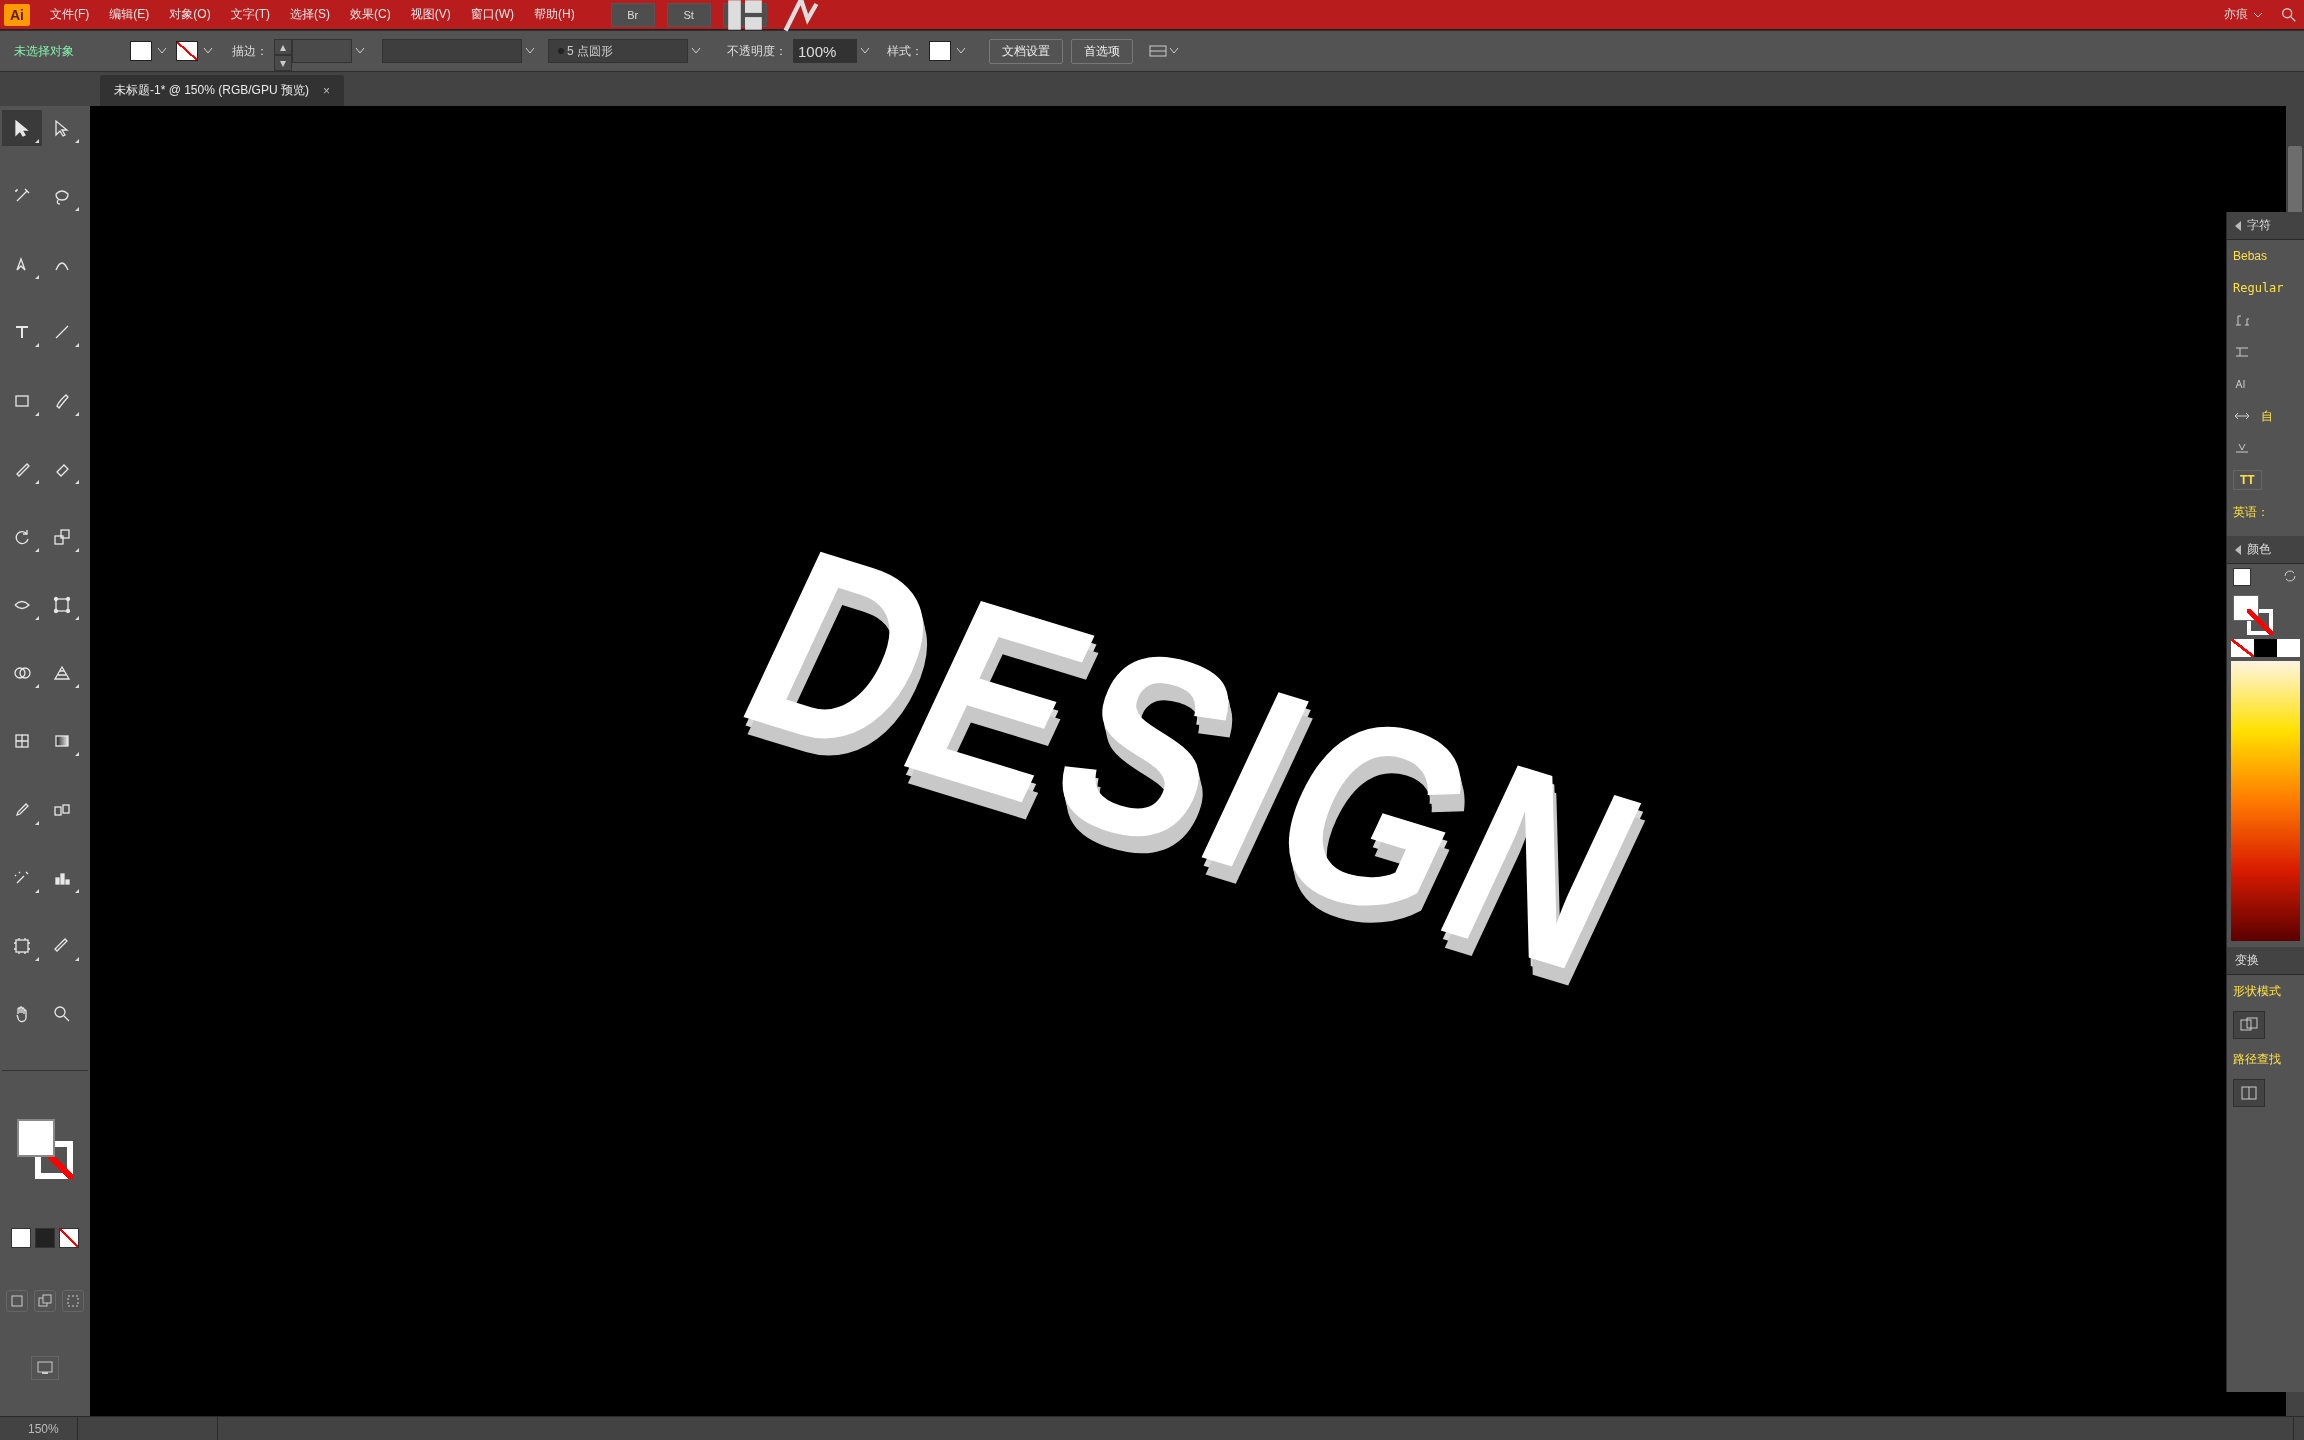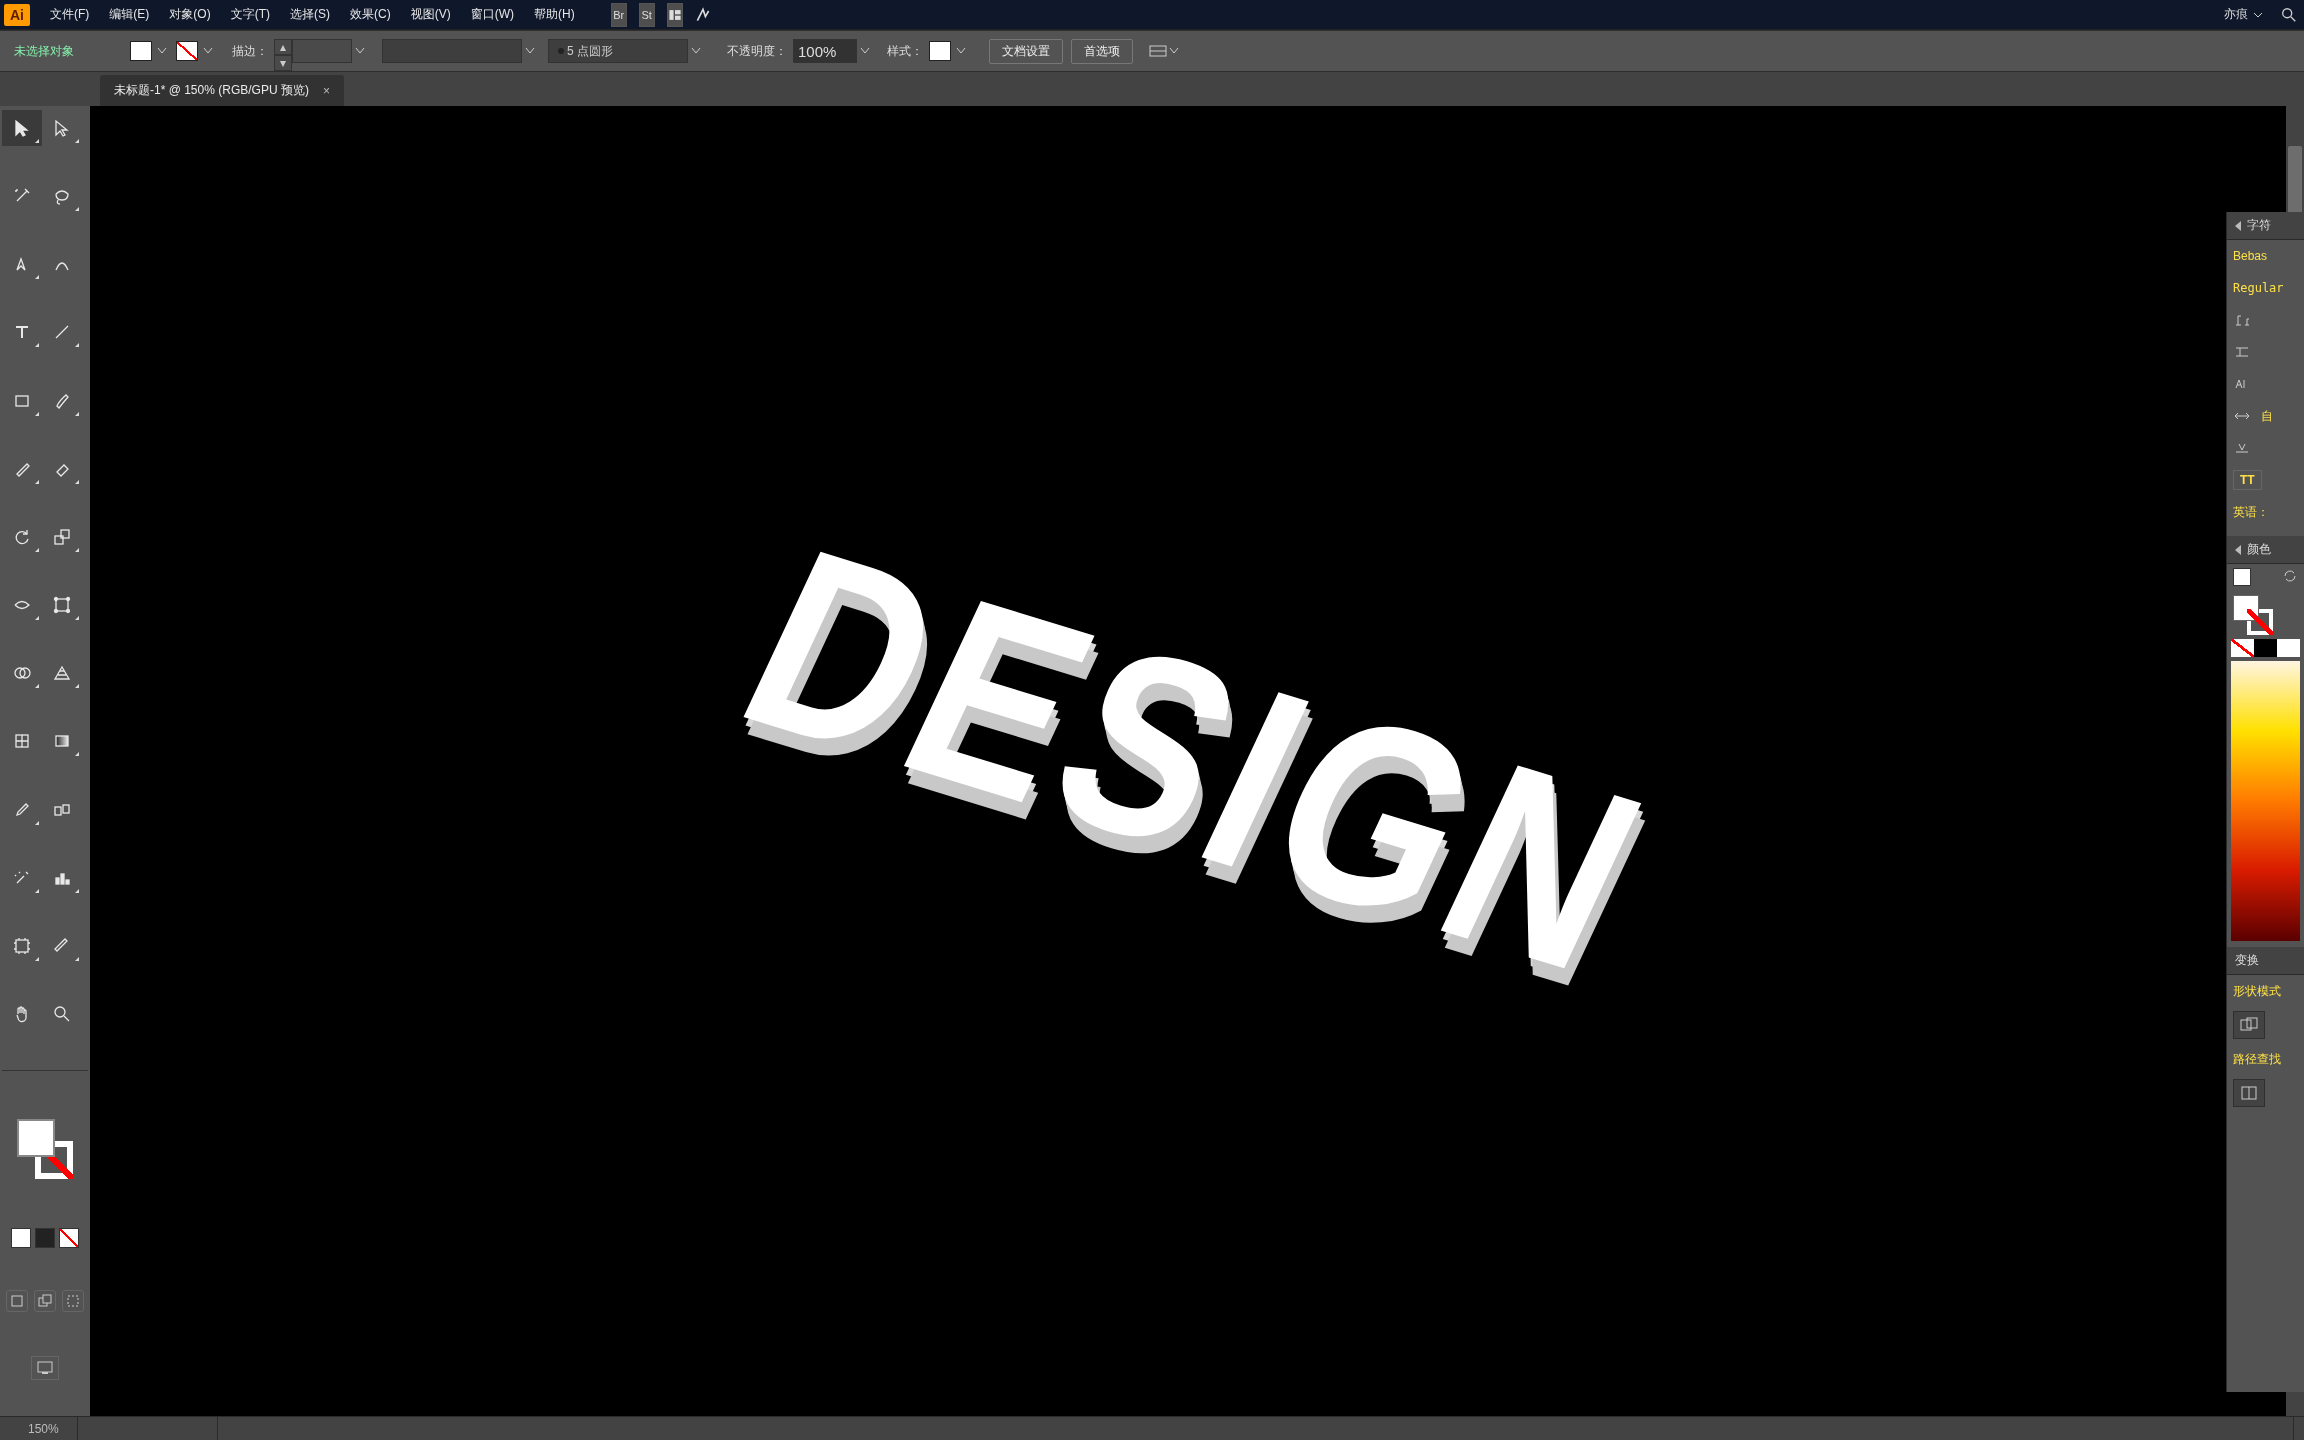--- a/index.html
+++ b/index.html
@@ -6,7 +6,7 @@
 body { background: #323232; color: #ccc; font-size: 12px; overflow: hidden; width: 2304px; height: 1440px; position: relative; }
 
 
-#menubar { height: 30px; background: #0f172a; display: flex; align-items: center; padding: 0 4px; border-bottom: 1px solid #222; }
+#menubar { height: 30px; background: #b91c1c; display: flex; align-items: center; padding: 0 4px; border-bottom: 1px solid #222; }
 #menubar .ai-logo { width: 26px; height: 22px; background: #ff9a00; color: #5a1e00; font-weight: bold; font-size: 14px; display: flex; align-items: center; justify-content: center; margin-right: 10px; border-radius: 2px; }
 #menubar .mitem { padding: 0 10px; height: 30px; display: flex; align-items: center; cursor: default; color: #e6e6e6; }
 #menubar .sp { flex:1; }

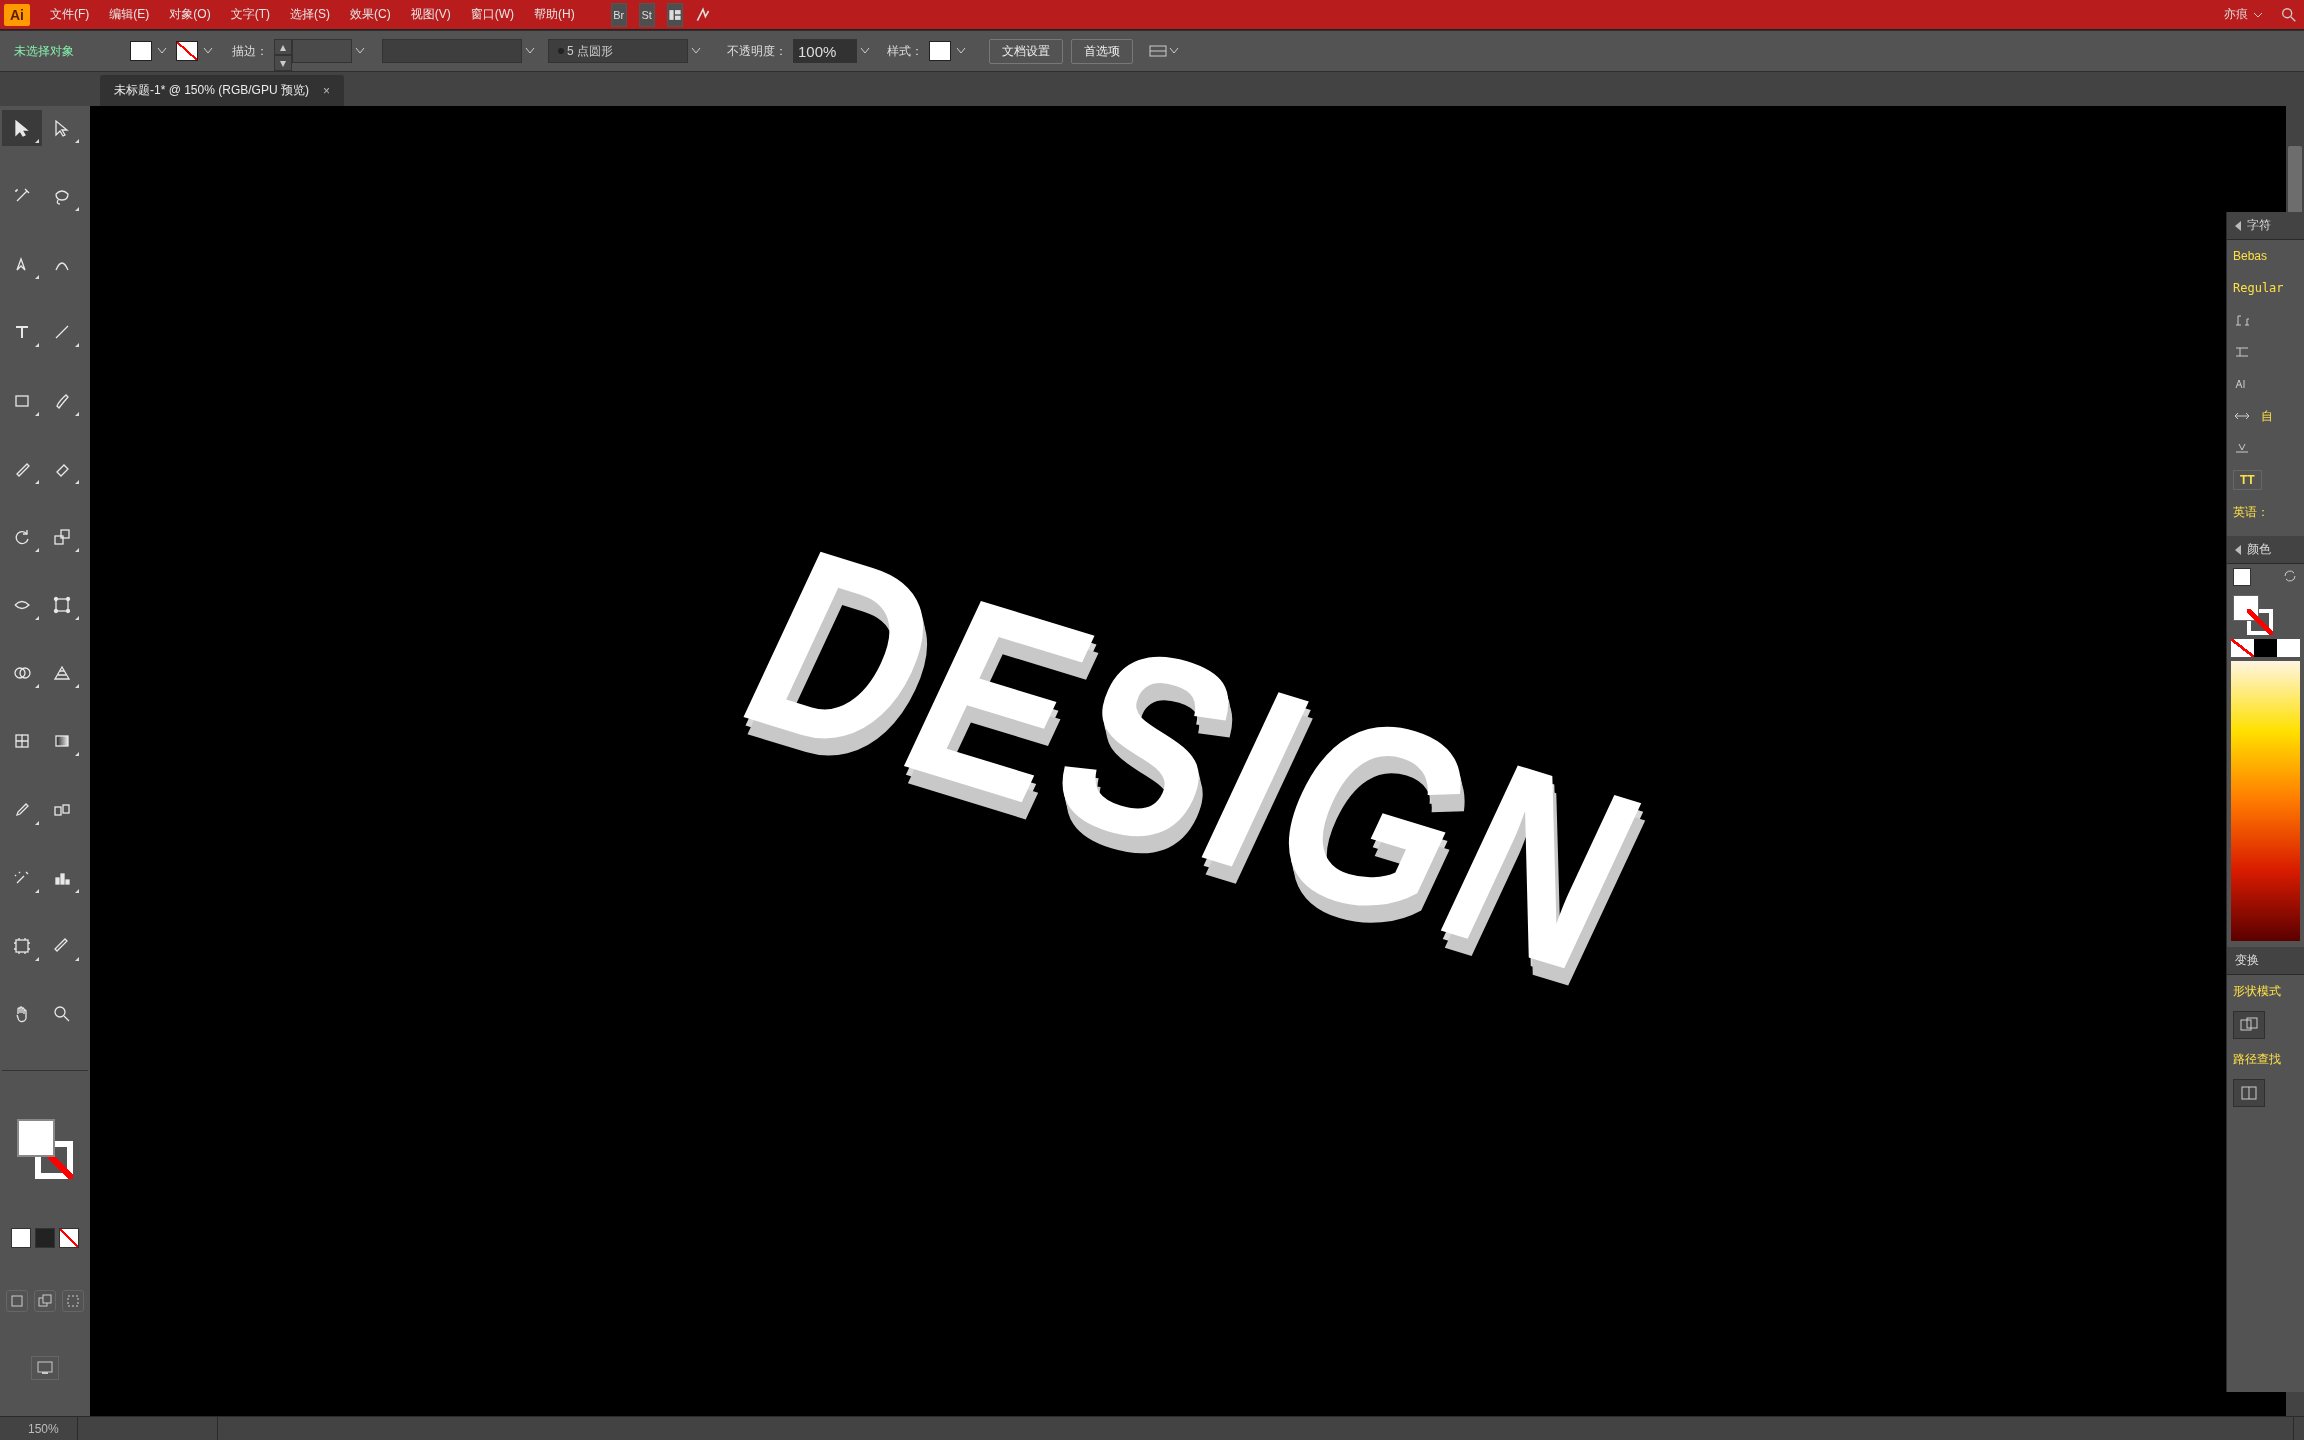--- a/index.html
+++ b/index.html
@@ -10,7 +10,7 @@
 #menubar .ai-logo { width: 26px; height: 22px; background: #ff9a00; color: #5a1e00; font-weight: bold; font-size: 14px; display: flex; align-items: center; justify-content: center; margin-right: 10px; border-radius: 2px; }
 #menubar .mitem { padding: 0 10px; height: 30px; display: flex; align-items: center; cursor: default; color: #e6e6e6; }
 #menubar .sp { flex:1; }
-#menubar .ricon { width: 16px; height: 24px; margin: 0 6px; background: #4e4e4e; border: 1px solid #555; display:flex;align-items:center;justify-content:center;font-size:11px;color:#ddd;}
+#menubar .ricon { width: 44px; height: 24px; margin: 0 6px; background: #4e4e4e; border: 1px solid #555; display:flex;align-items:center;justify-content:center;font-size:11px;color:#ddd;}
 #menubar .user { margin-left:auto; margin-right:14px; color:#ddd; display:flex;align-items:center;}
 #menubar .user svg { margin-left:4px;}
 #menubar .search { width:22px;height:22px;display:flex;align-items:center;justify-content:center;}

